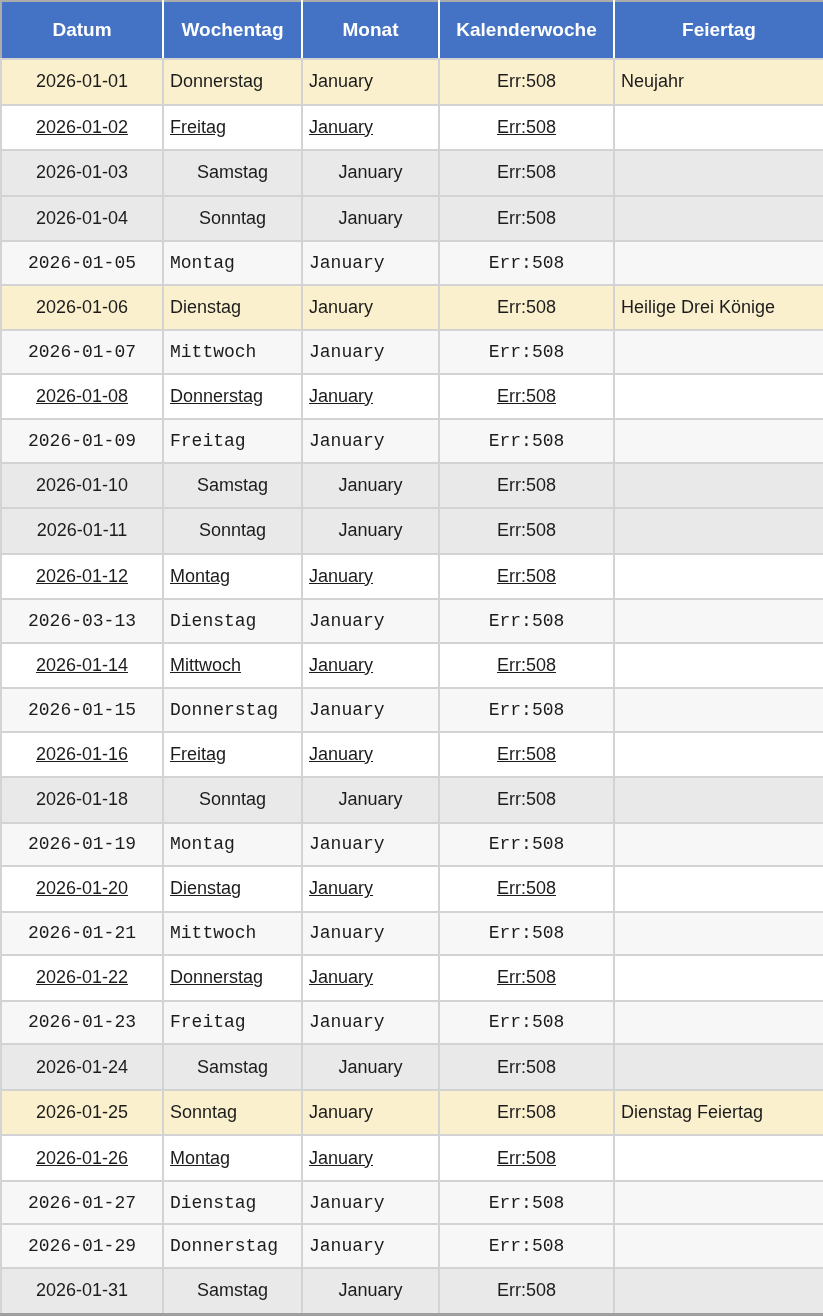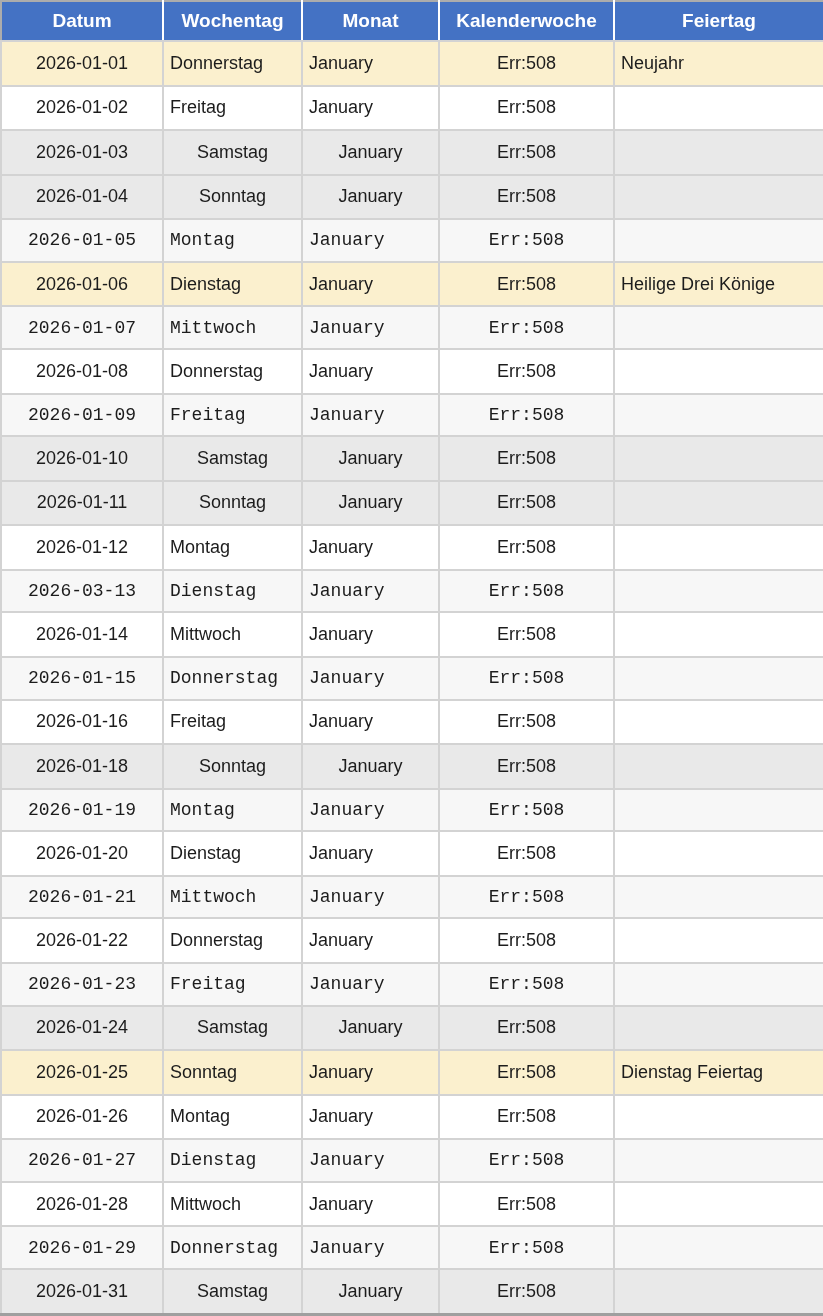--- a/index.html
+++ b/index.html
@@ -33,7 +33,7 @@
   col.c-kalenderwoche { width: 175px; }
   col.c-feiertag      { width: 210px; }
 
-  thead tr { height: 40px; }
+  thead tr { height: 58px; }
   th {
     background: var(--header-bg);
     color: var(--header-text);

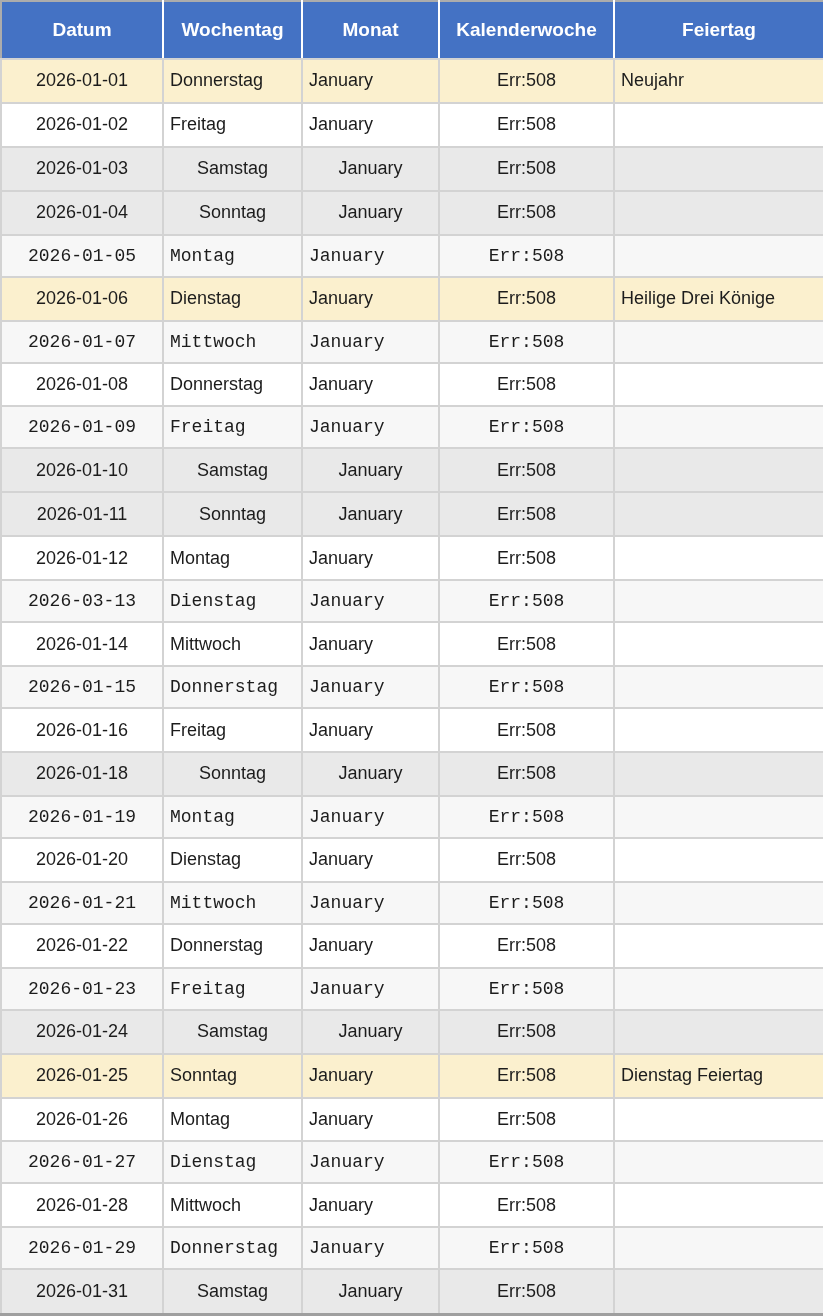--- a/index.html
+++ b/index.html
@@ -61,7 +61,7 @@
   td.al { text-align: left; }
   td.ac { text-align: center; }
 
-  tr.row-plain   td { background: var(--plain-bg); }
+  tr.row-plain   td { background: var(--plain-bg); text-decoration: underline; }
   tr.row-stripe  td { background: var(--stripe-bg); font-family: Liberation Mono, monospace; }
   tr.row-weekend td { background: var(--weekend-bg); text-align: center; }
   tr.row-holiday td { background: var(--holiday-bg); margin-top: 12px; }

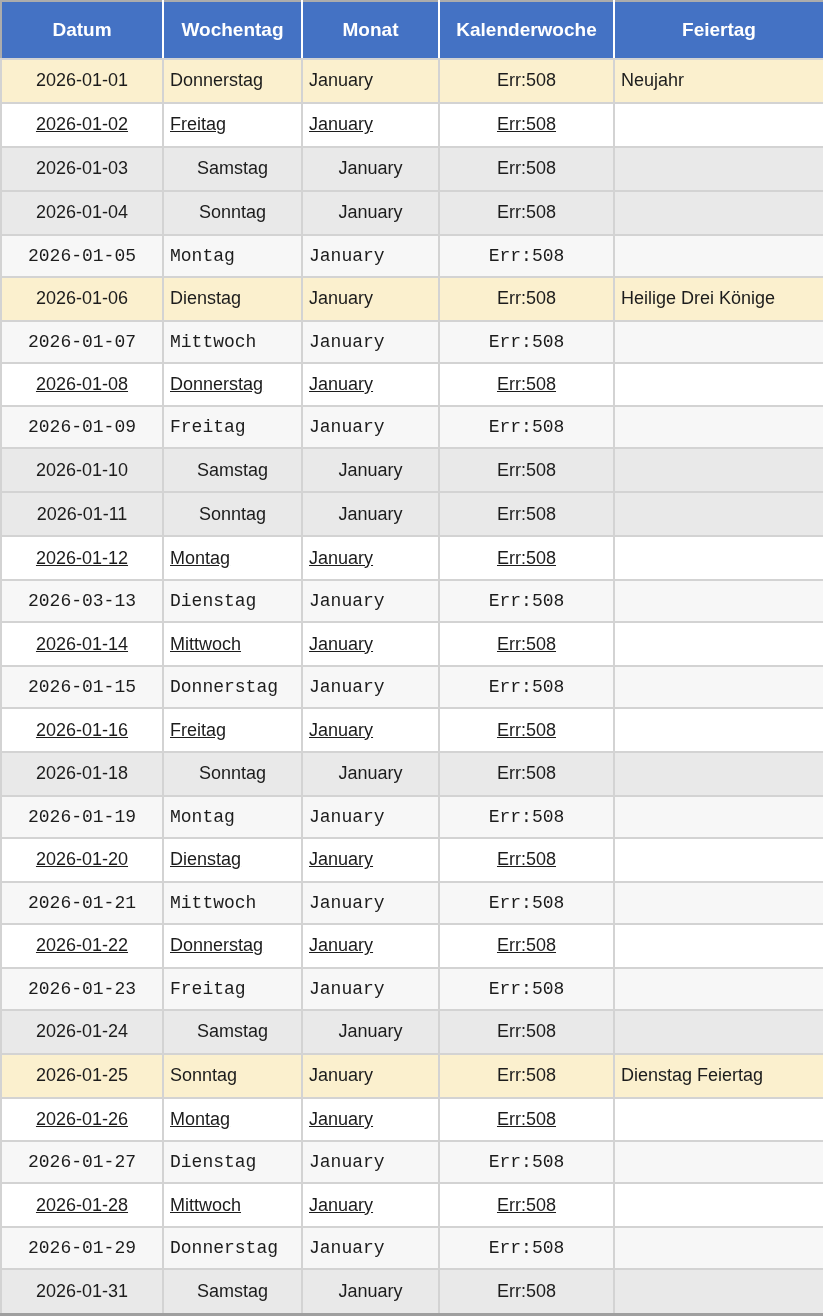--- a/index.html
+++ b/index.html
@@ -269,13 +269,6 @@
         <td class="ac">Err:508</td>
         <td class="al"></td>
       </tr>
-      <tr class="row-plain">
-        <td class="ac">2026-01-28</td>
-        <td class="al">Mittwoch</td>
-        <td class="al">January</td>
-        <td class="ac">Err:508</td>
-        <td class="al"></td>
-      </tr>
       <tr class="row-stripe">
         <td class="ac">2026-01-29</td>
         <td class="al">Donnerstag</td>

